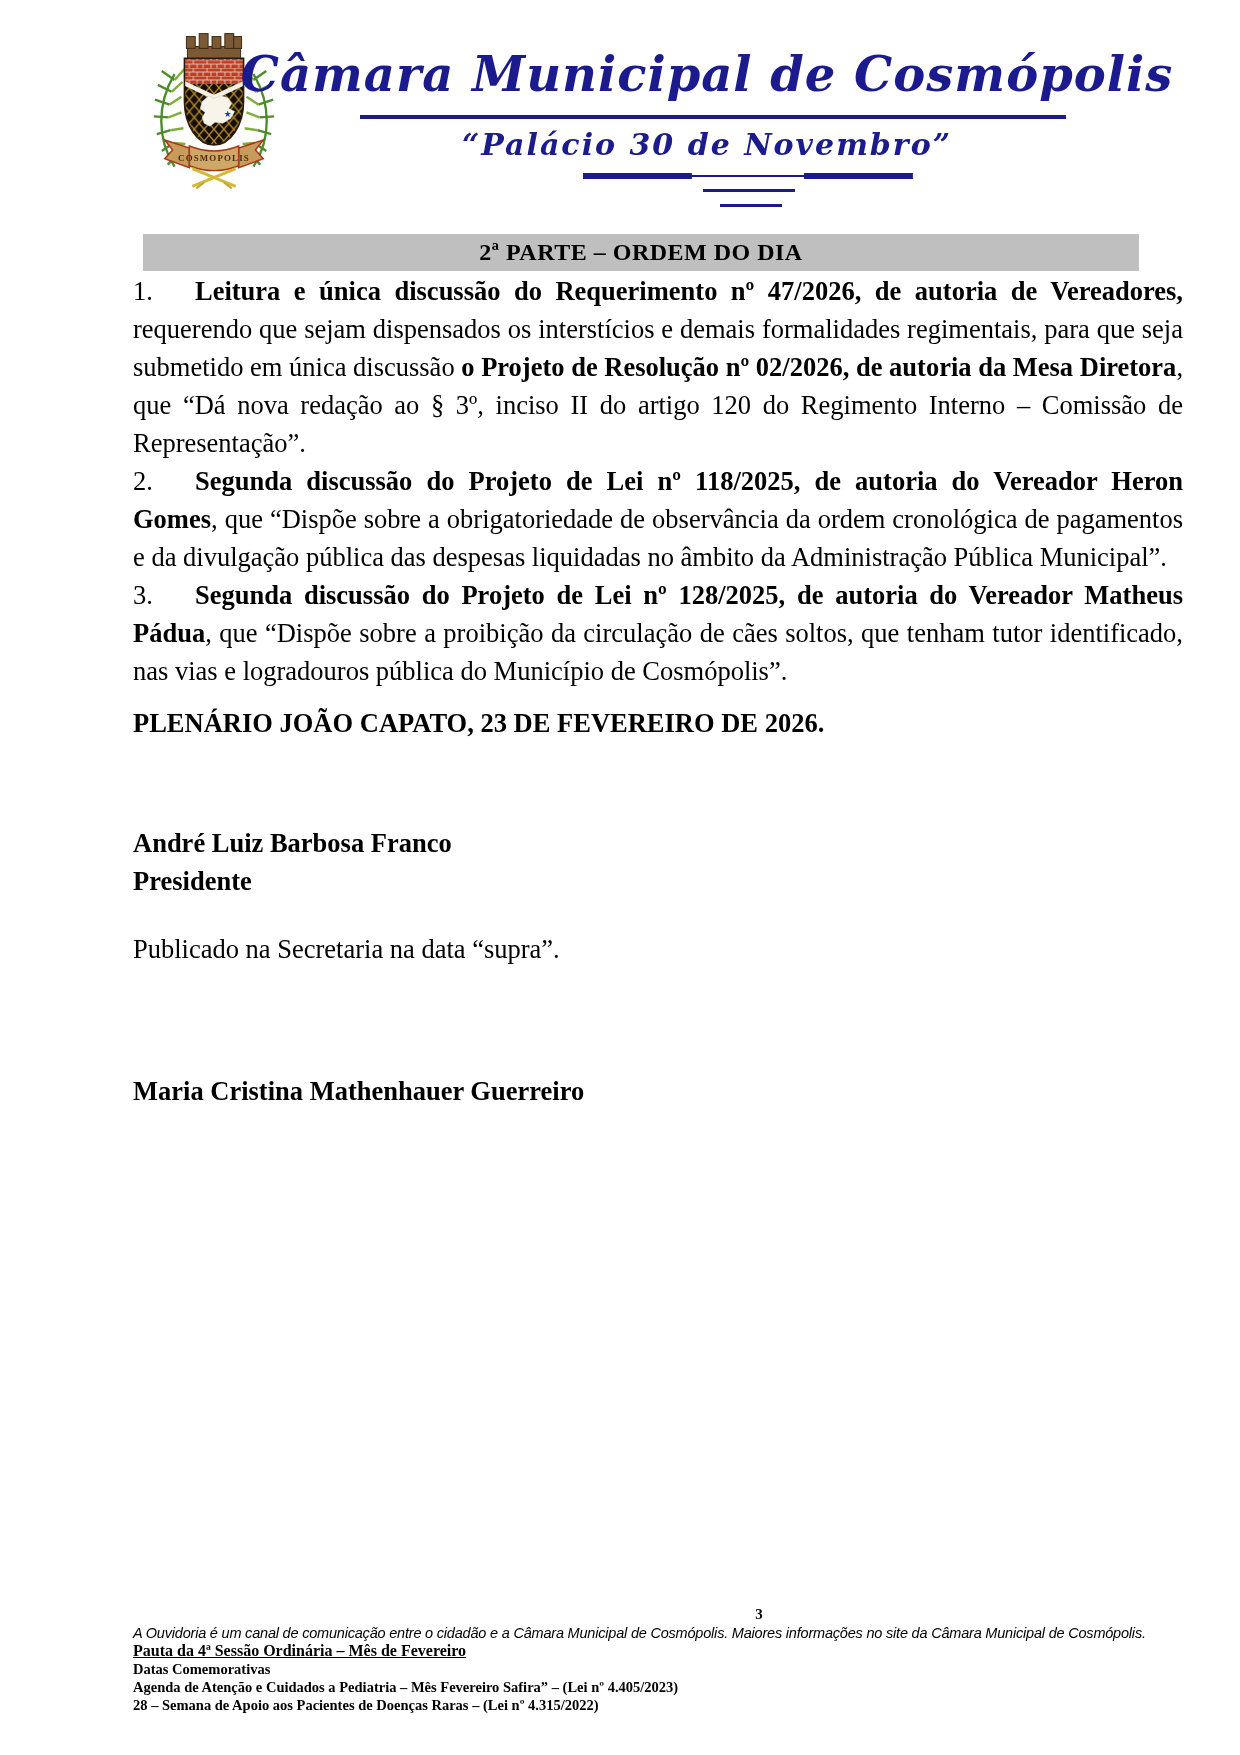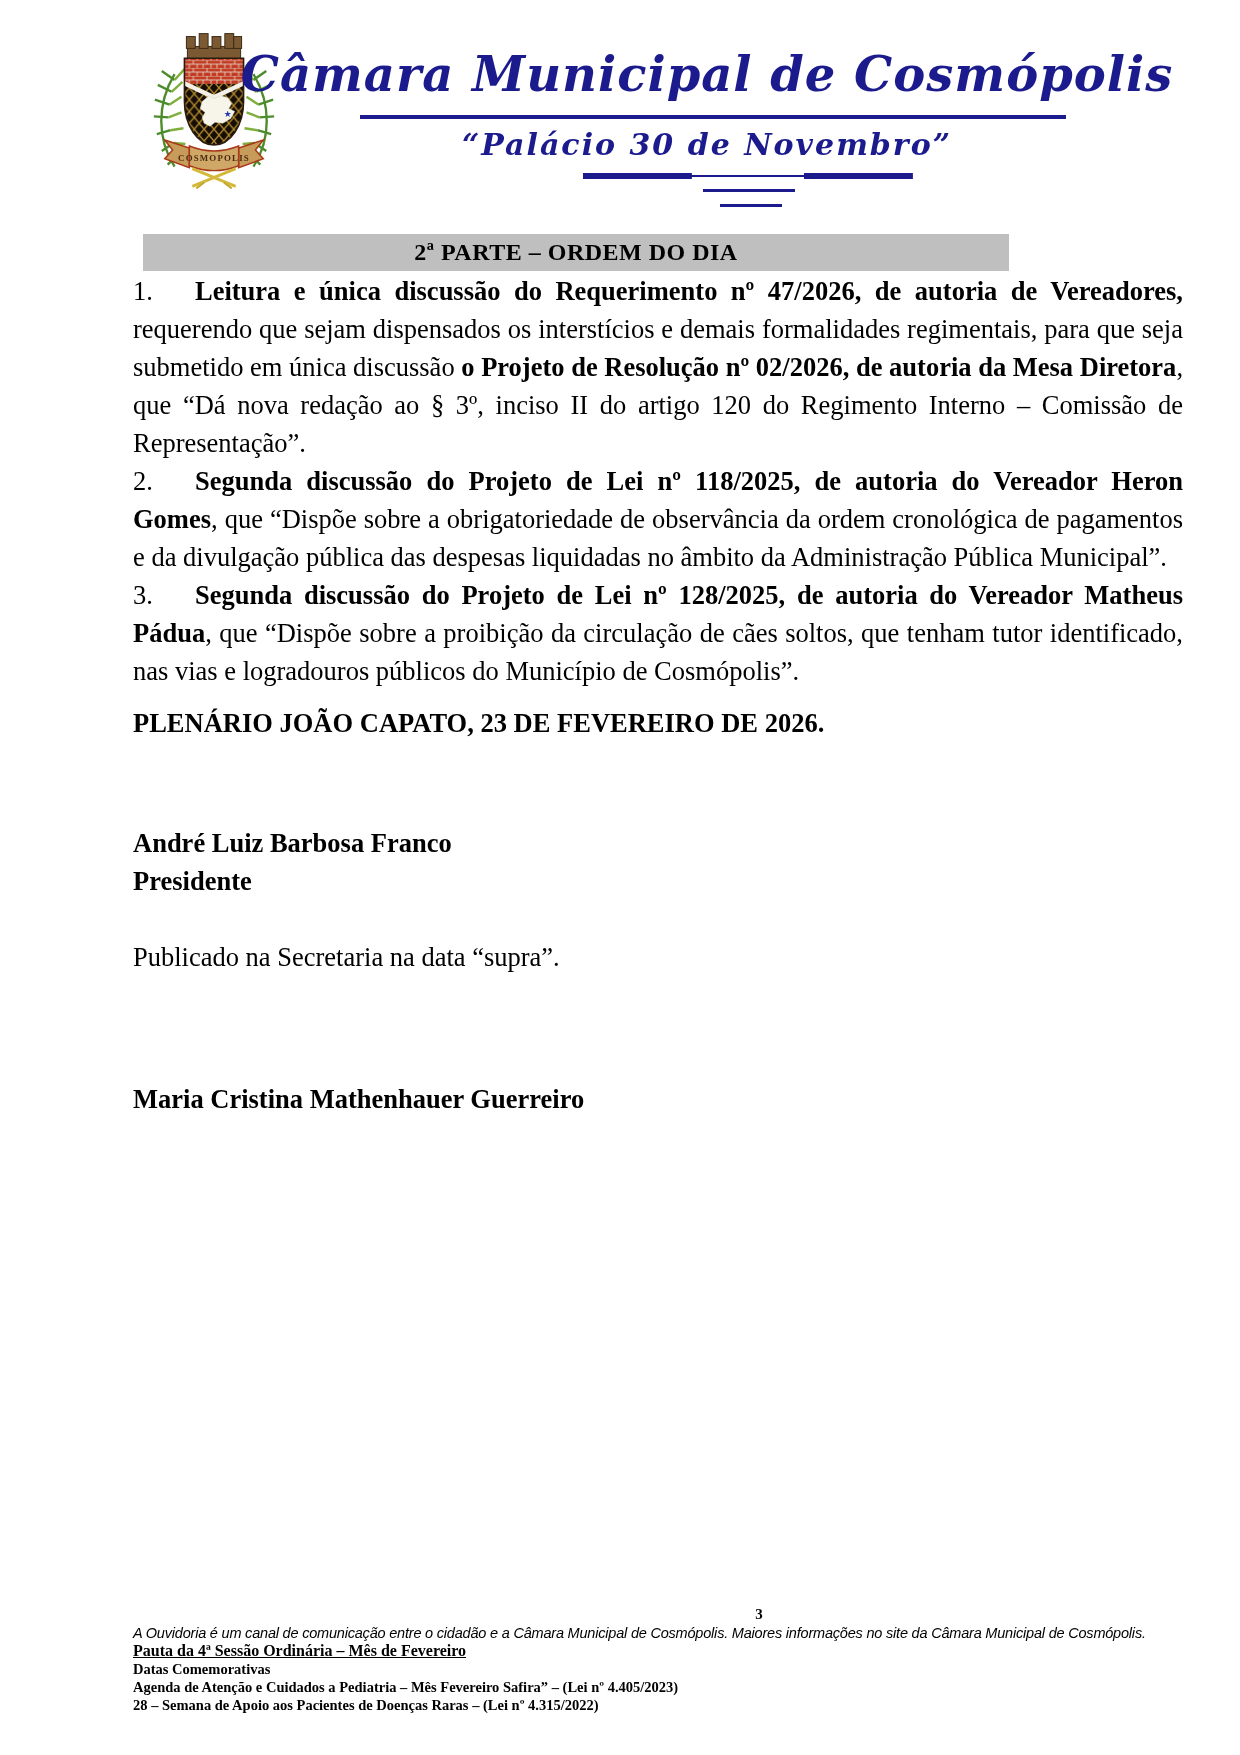--- a/index.html
+++ b/index.html
@@ -53,7 +53,7 @@
 
   
   .banner{
-    position:absolute; left:143px; top:234px; width:866px; height:37px;
+    position:absolute; left:143px; top:234px; width:996px; height:37px;
     background:var(--banner-gray);
     text-align:center;
     font-weight:bold; font-size:24px; line-height:37px;

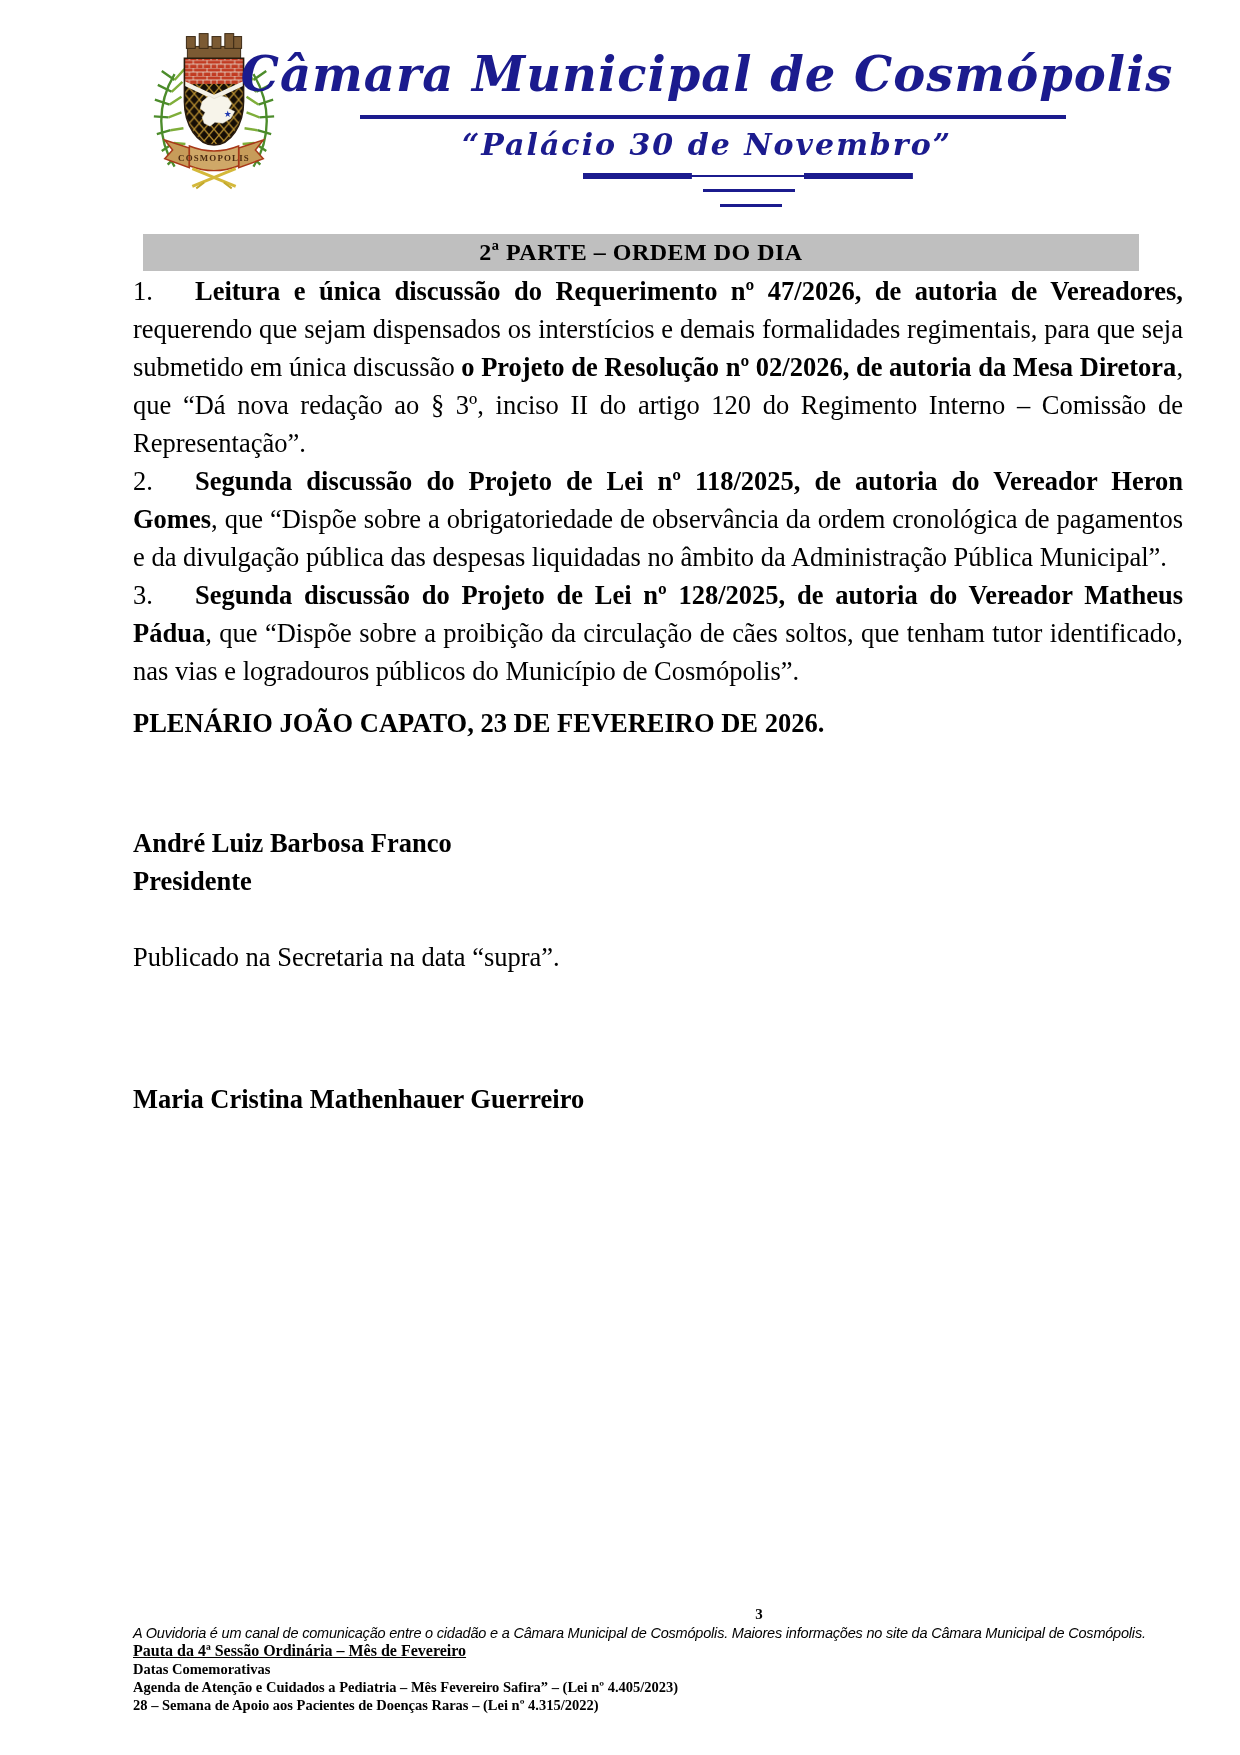--- a/index.html
+++ b/index.html
@@ -177,7 +177,7 @@
     <div>
         <p class="agenda-item"><span class="item-num">1.</span><span class="b">Leitura e única discussão do Requerimento nº 47/2026, de autoria de Vereadores,</span><span> requerendo que sejam dispensados os interstícios e demais formalidades regimentais, para que seja submetido em única discussão </span><span class="b">o Projeto de Resolução nº 02/2026, de autoria da Mesa Diretora</span><span>, que “Dá nova redação ao § 3º, inciso II do artigo 120 do Regimento Interno – Comissão de Representação”.</span></p>
         <p class="agenda-item"><span class="item-num">2.</span><span class="b">Segunda discussão do Projeto de Lei nº 118/2025, de autoria do Vereador Heron Gomes</span><span>, que “Dispõe sobre a obrigatoriedade de observância da ordem cronológica de pagamentos e da divulgação pública das despesas liquidadas no âmbito da Administração Pública Municipal”.</span></p>
-        <p class="agenda-item"><span class="item-num">3.</span><span class="b">Segunda discussão do Projeto de Lei nº 128/2025, de autoria do Vereador Matheus Pádua</span><span>, que “Dispõe sobre a proibição da circulação de cães soltos, que tenham tutor identificado, nas vias e logradouros públicos do Município de Cosmópolis”.</span></p>
+        <p class="agenda-item"><span class="item-num">3.</span><span class="b">Segunda discussão do Projeto de Lei nº 128/2025, de autoria do Vereador Matheus Pádua</span><span>, que “Dispõe sobre a proibição da circulação de cães soltos, que tenham tutor identificado, nas vias e logradouros pública do Município de Cosmópolis”.</span></p>
       </div>
 
     <p class="plenary">PLENÁRIO JOÃO CAPATO, 23 DE FEVEREIRO DE 2026.</p>

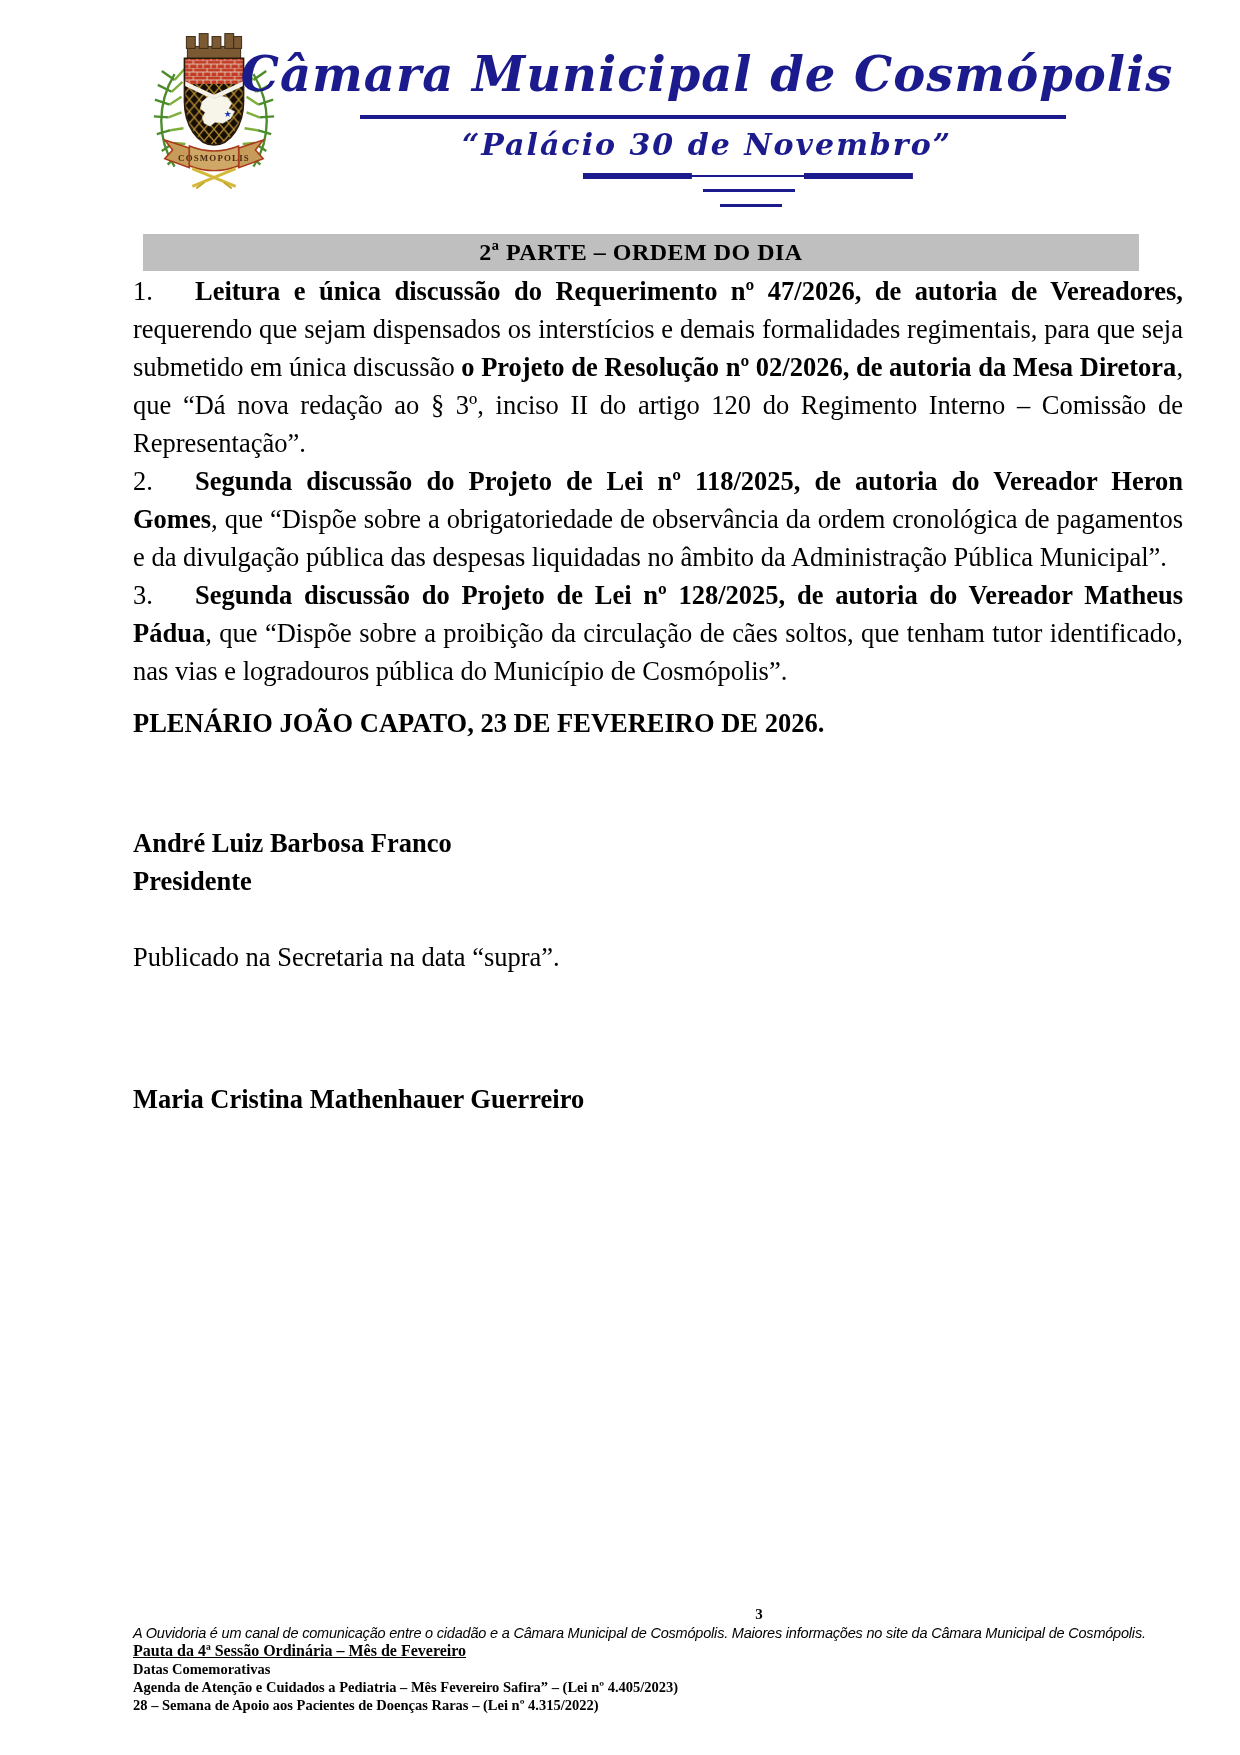--- a/index.html
+++ b/index.html
@@ -77,7 +77,7 @@
     font-size:26.5px; line-height:38px;
   }
   .sig-president{margin-top:82px;}
-  .published{margin-top:38px; font-size:26.5px; line-height:38px;}
+  .published{margin-top:30px; font-size:26.5px; line-height:38px;}
   .sig-supervisor{margin-top:104px;}
 
   

